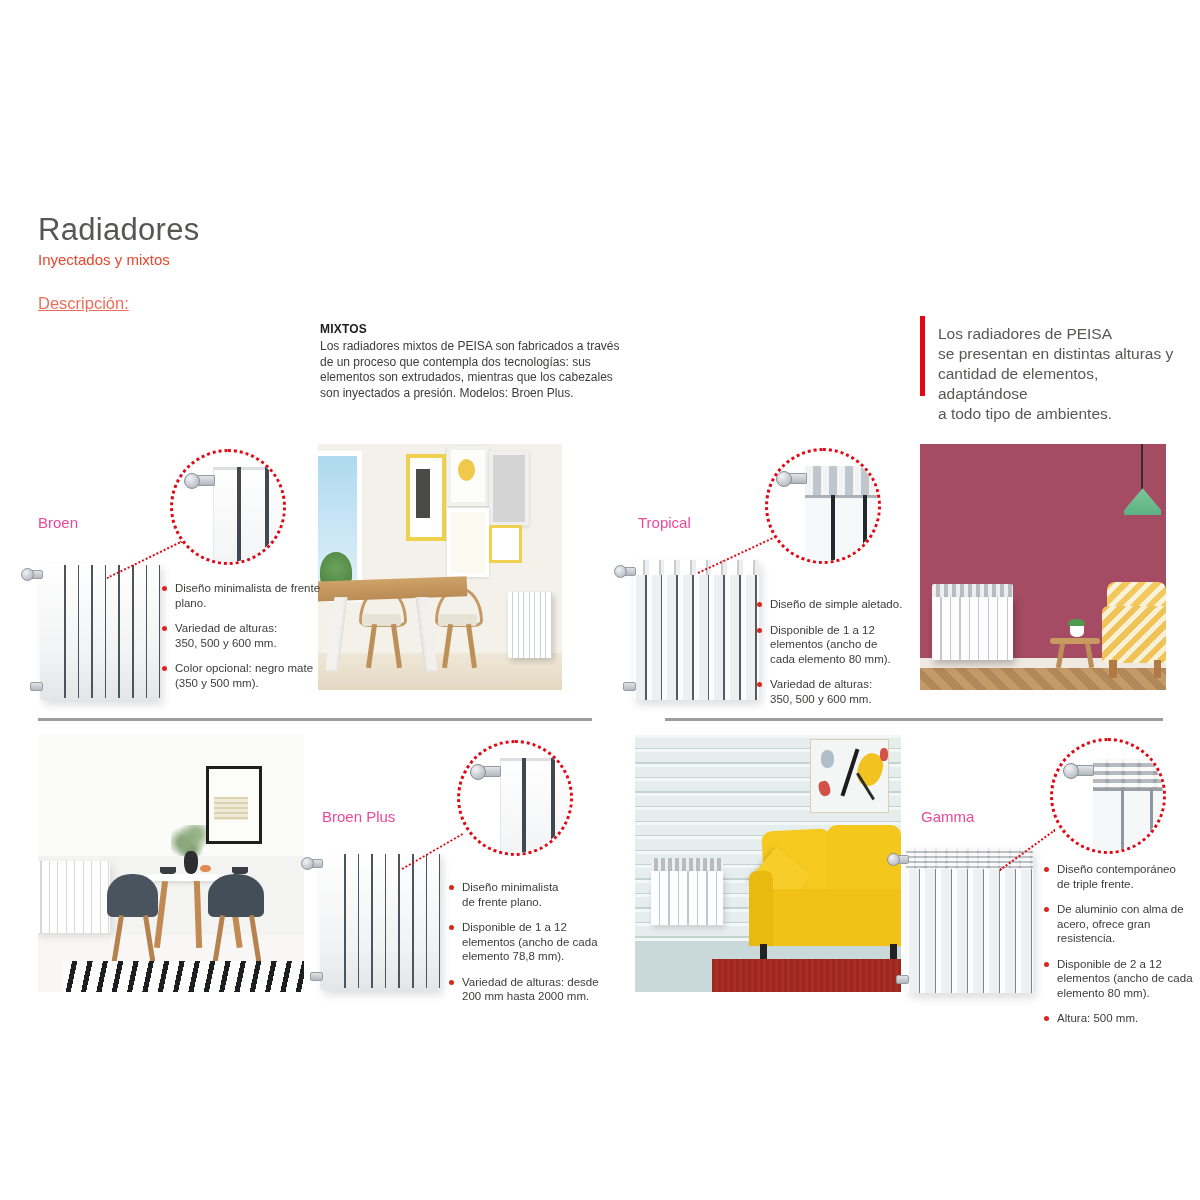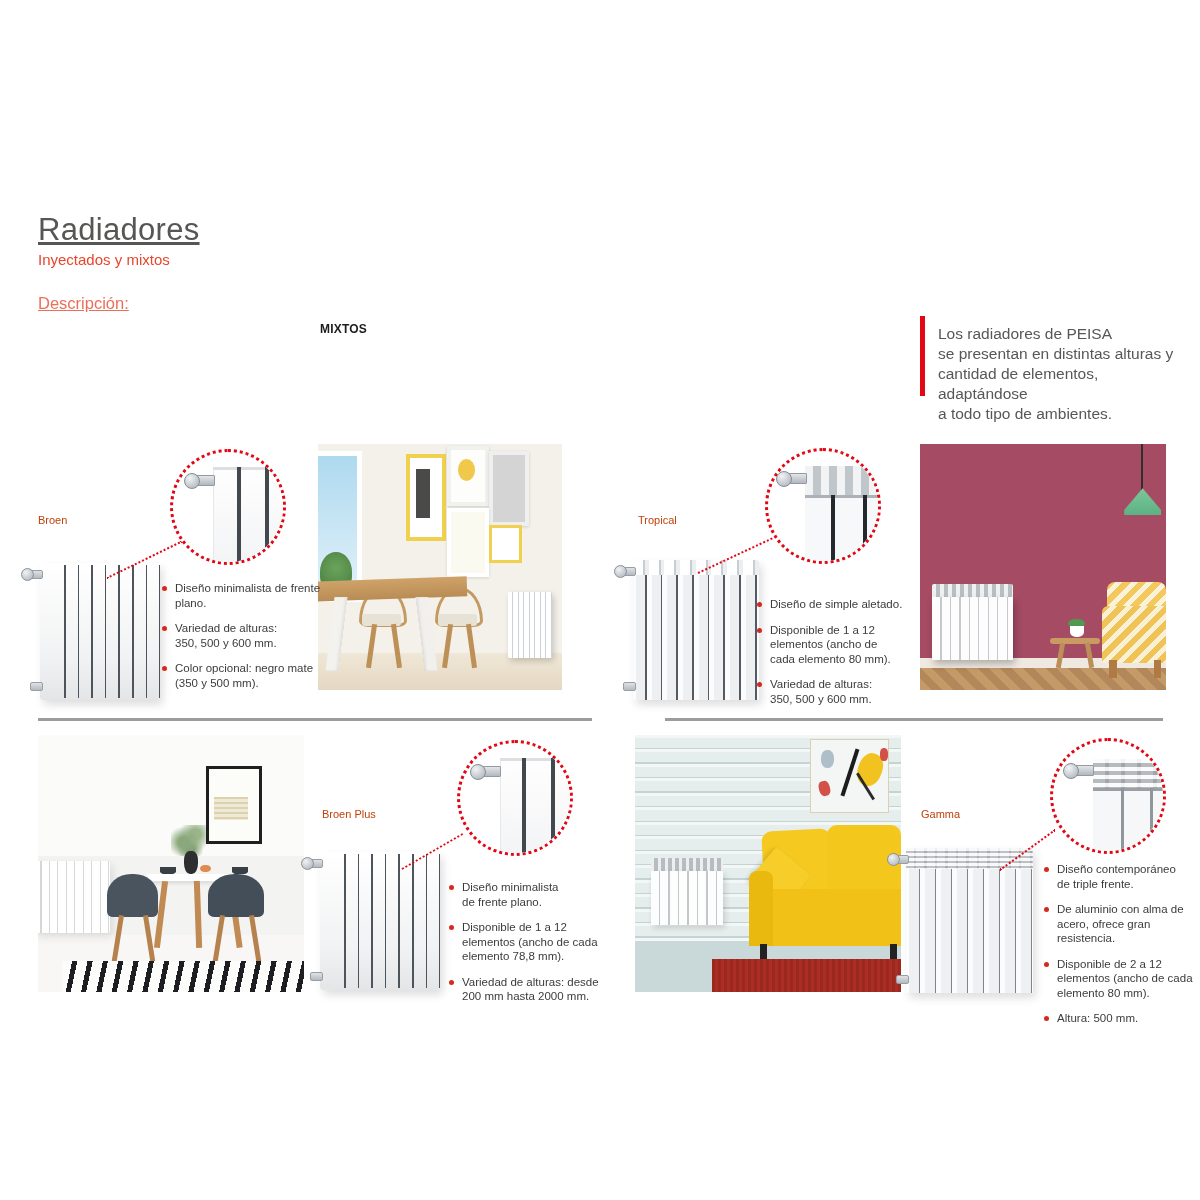--- a/index.html
+++ b/index.html
@@ -9,7 +9,7 @@
   i,b{display:block;position:absolute;font-style:normal;}
 
   
-  .page-title{left:38px;top:212px;font-size:31px;font-weight:400;color:#565655;letter-spacing:.3px;text-decoration:underline;}
+  .page-title{left:38px;top:212px;font-size:31px;font-weight:400;color:#565655;letter-spacing:.3px;}
   .page-subtitle{left:38px;top:251px;font-size:15px;color:#e8452c;}
   .desc-label{left:38px;top:294px;font-size:16.5px;color:#ea6f5a;text-decoration:underline;}
   .desc-col{top:322px;width:285px;}

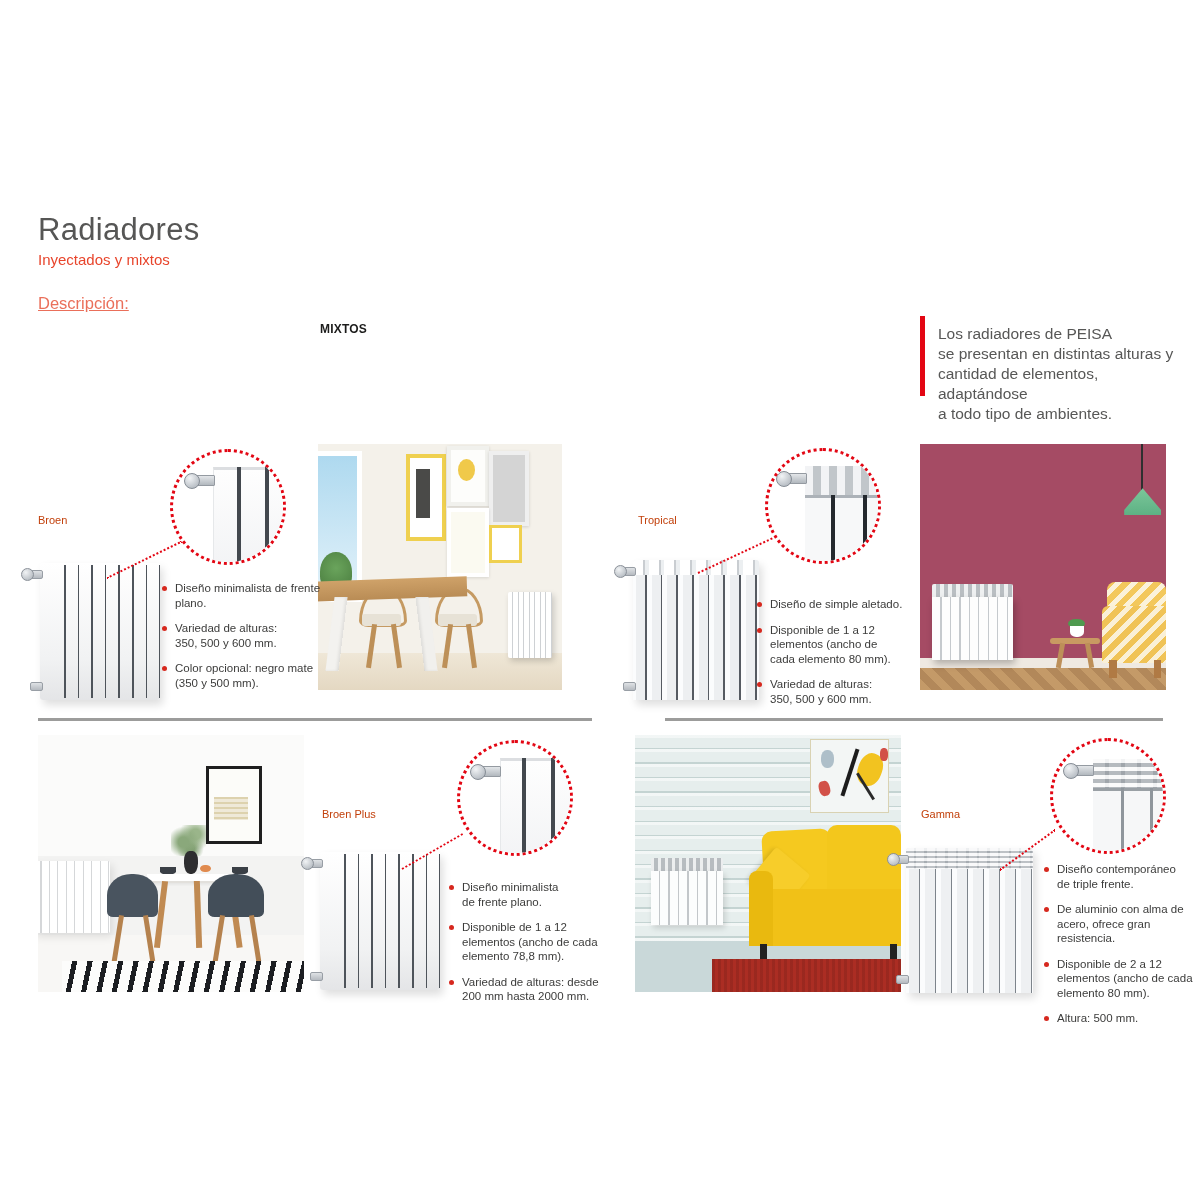--- a/index.html
+++ b/index.html
@@ -80,6 +80,10 @@
 
   <div class="abs desc-col" style="left:320px;width:300px;">
     <h4>MIXTOS</h4>
+    <p>Los radiadores mixtos de PEISA son fabricados a través
+de un proceso que contempla dos tecnologías: sus
+elementos son extrudados, mientras que los cabezales
+son inyectados a presión. Modelos: Broen Plus.</p>
   </div>
 
   <div class="abs quote">

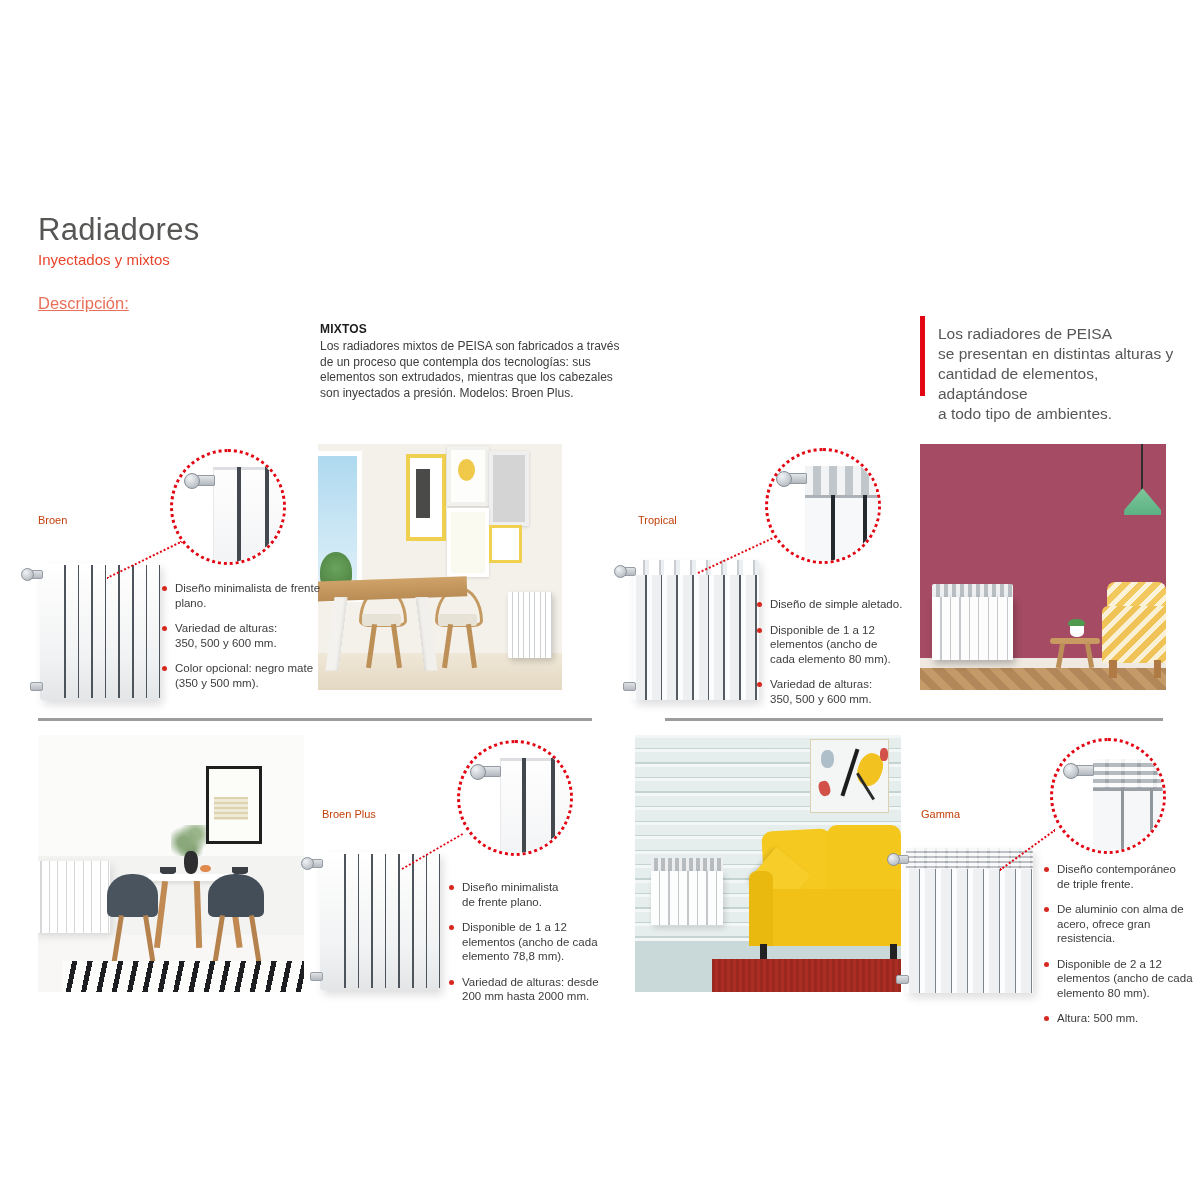--- a/index.html
+++ b/index.html
@@ -23,7 +23,7 @@
   .divider{height:3px;background:#9c9c9b;}
 
   
-  .product-label{font-size:11px;color:#c2410c;z-index:4;}
+  .product-label{font-size:15px;color:#ec4899;z-index:4;}
   ul.features{list-style:none;margin:0;padding:0;position:absolute;z-index:4;}
   ul.features li{position:relative;padding-left:14px;font-size:11.5px;line-height:14.5px;
                  color:#3c3c3b;margin-bottom:11px;white-space:pre-line;}

